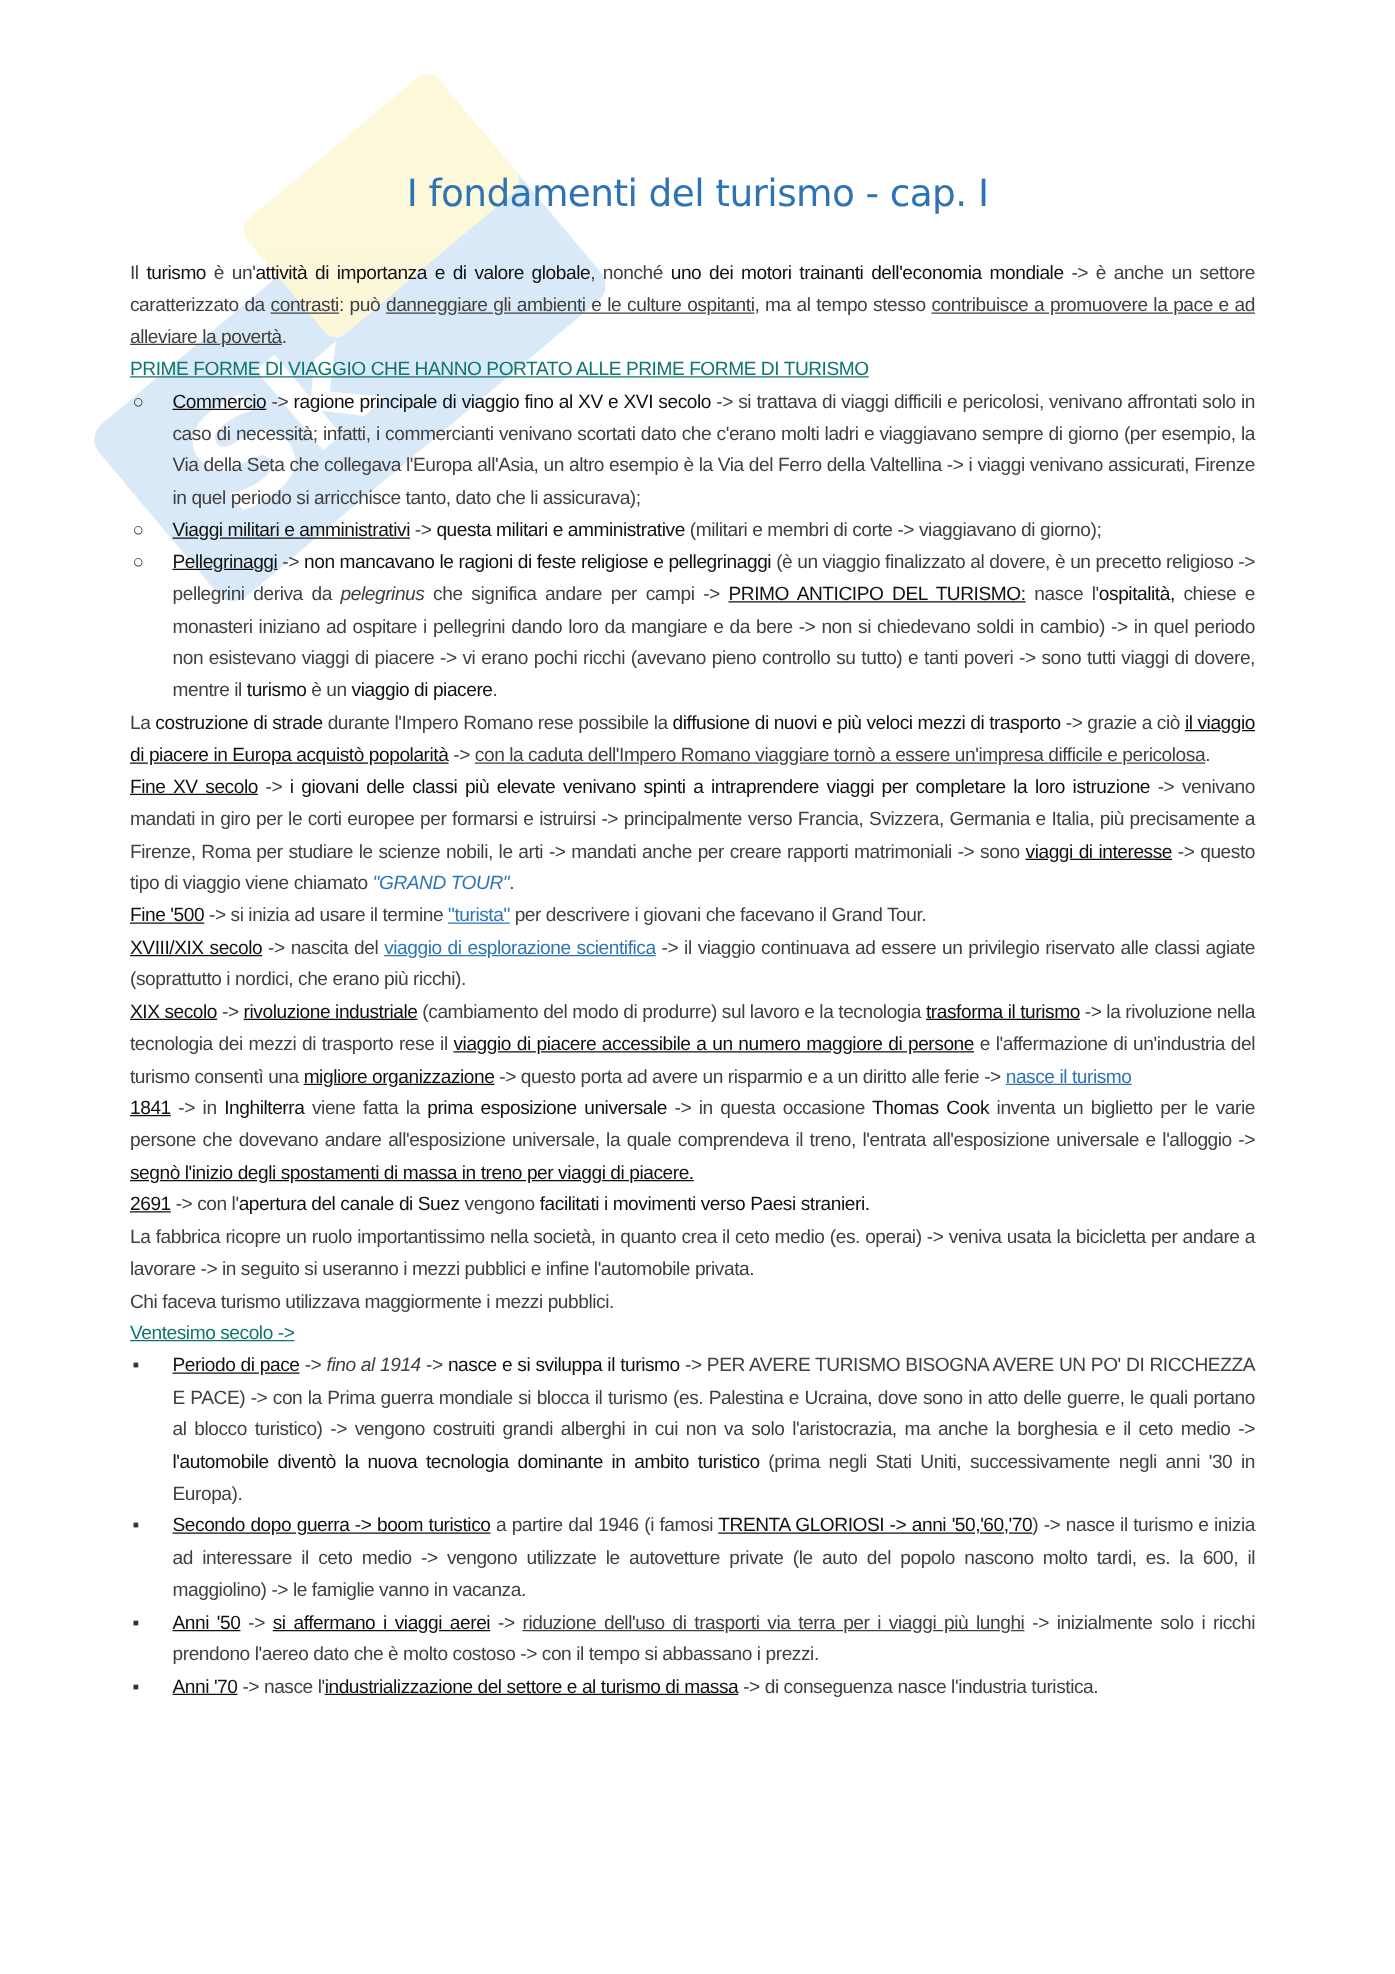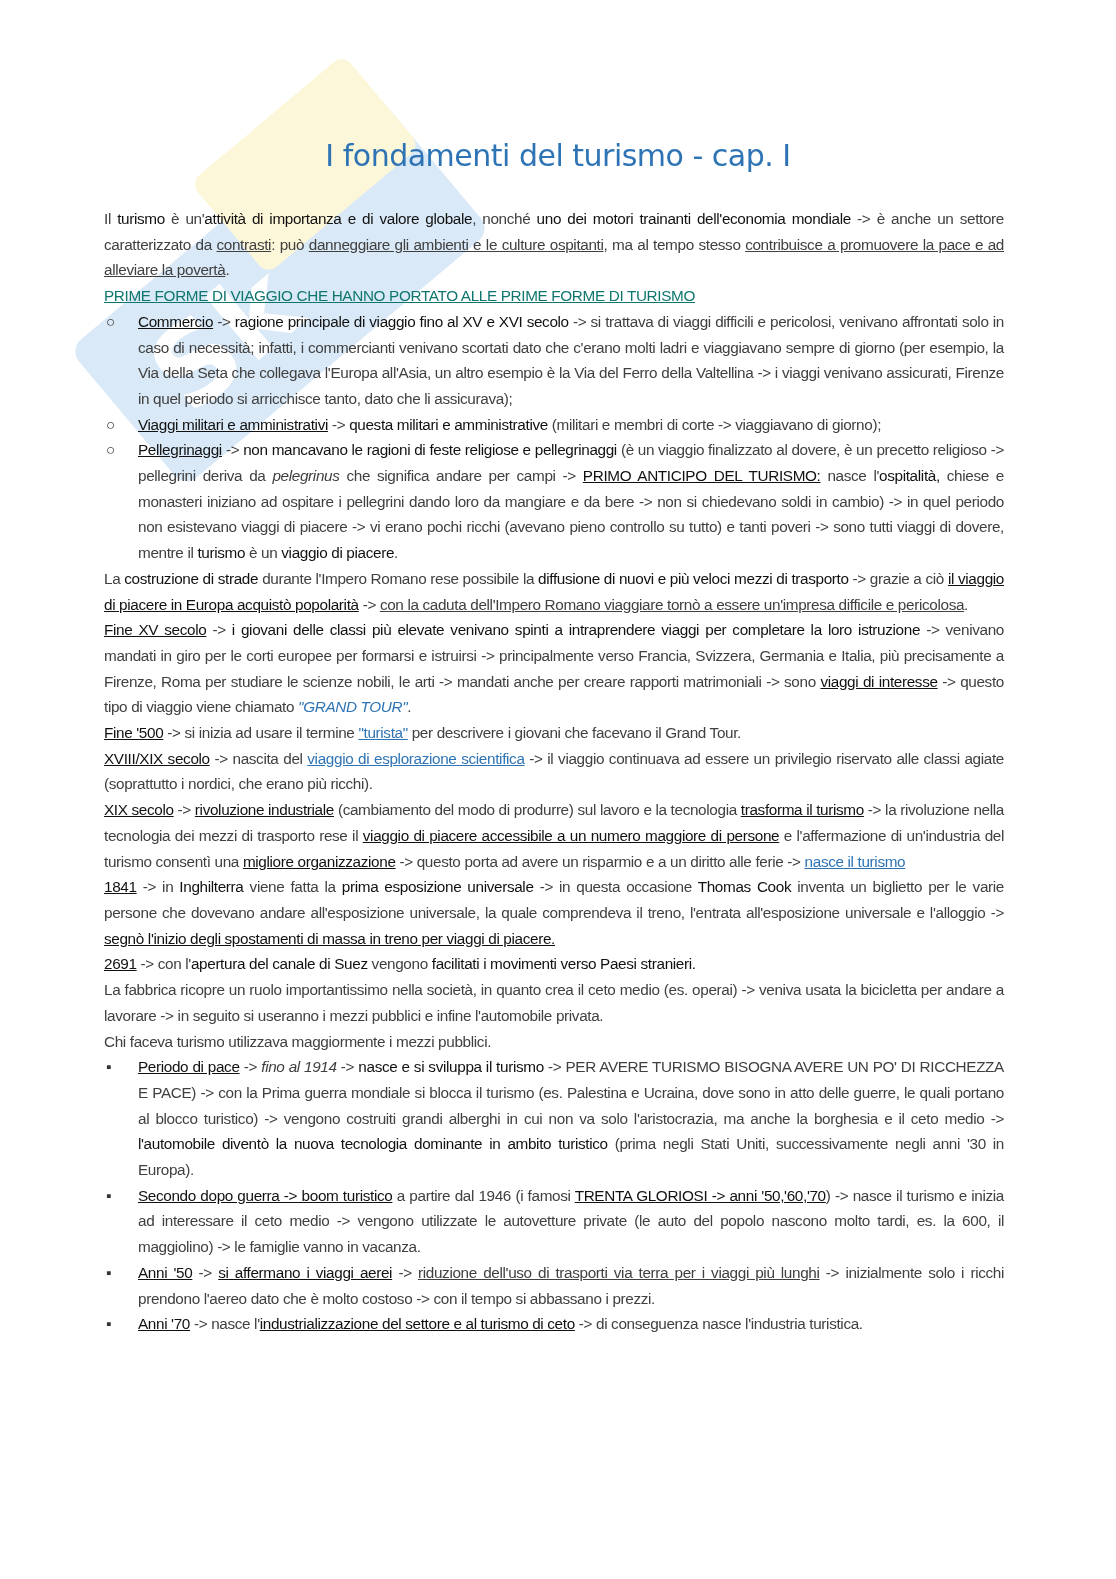--- a/index.html
+++ b/index.html
@@ -65,6 +65,7 @@
     <p><span>La fabbrica ricopre un ruolo importantissimo nella società, in quanto crea il ceto medio (es. operai) -&gt; veniva usata la bicicletta per andare a lavorare -&gt; in seguito si useranno i mezzi pubblici e infine l'automobile privata.</span></p>
     <p><span>Chi faceva turismo utilizzava maggiormente i mezzi pubblici.</span></p>
 
+    <p class="heading">Ventesimo secolo -&gt;</p>
     <ul class="square">
       <li><span class="bullet">▪</span><span><span class="b u">Periodo di pace</span><span> -&gt; </span><span class="i">fino al 1914</span><span> -&gt; </span><span class="b">nasce e si sviluppa il turismo</span><span> -&gt; PER AVERE TURISMO BISOGNA AVERE UN PO' DI RICCHEZZA E PACE) -&gt; con la Prima guerra mondiale si blocca il turismo (es. Palestina e Ucraina, dove sono in atto delle guerre, le quali portano al blocco turistico) -&gt; vengono costruiti grandi alberghi in cui non va solo l'aristocrazia, ma anche la borghesia e il ceto medio -&gt; </span><span class="b">l'automobile diventò la nuova tecnologia dominante in ambito turistico</span><span> (prima negli Stati Uniti, successivamente negli anni '30 in Europa).</span></span></li>
       <li><span class="bullet">▪</span><span><span class="b u">Secondo dopo guerra -&gt; boom turistico</span><span> a partire dal 1946 (i famosi </span><span class="b u">TRENTA GLORIOSI -&gt; anni '50,'60,'70</span><span>) -&gt; nasce il turismo e inizia ad interessare il ceto medio -&gt; vengono utilizzate le autovetture private (le auto del popolo nascono molto tardi, es. la 600, il maggiolino) -&gt; le famiglie vanno in vacanza.</span></span></li>

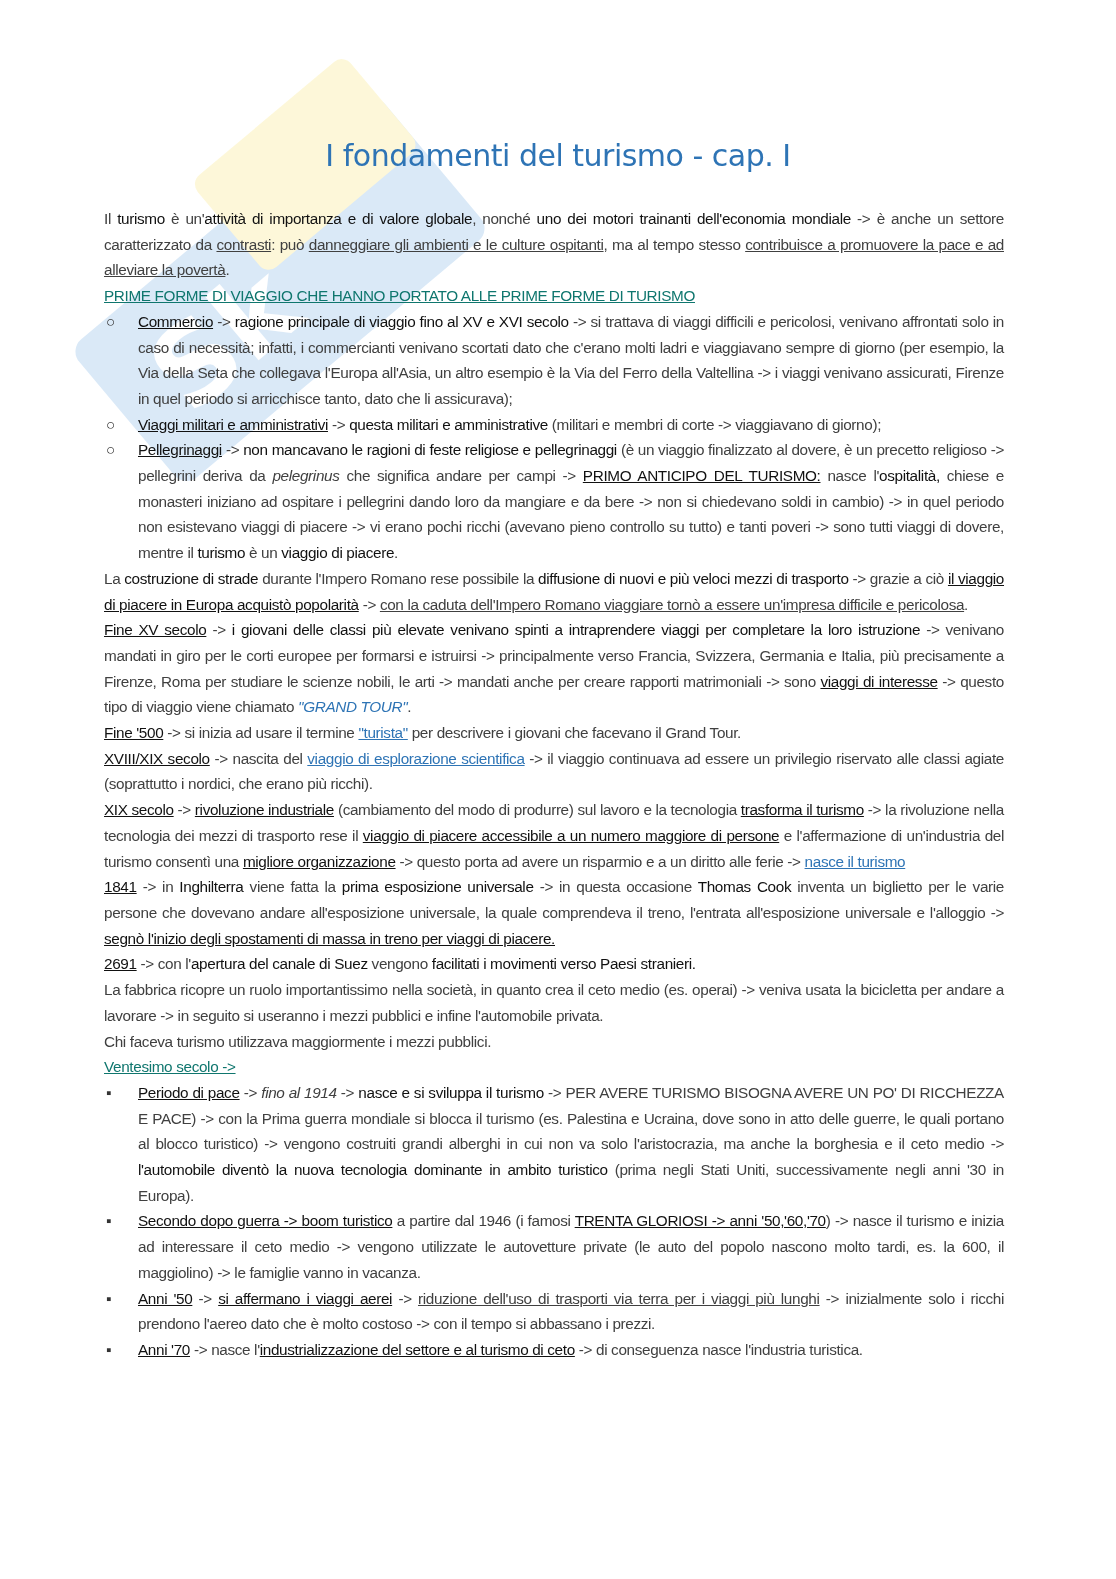--- a/index.html
+++ b/index.html
@@ -70,7 +70,7 @@
       <li><span class="bullet">▪</span><span><span class="b u">Periodo di pace</span><span> -&gt; </span><span class="i">fino al 1914</span><span> -&gt; </span><span class="b">nasce e si sviluppa il turismo</span><span> -&gt; PER AVERE TURISMO BISOGNA AVERE UN PO' DI RICCHEZZA E PACE) -&gt; con la Prima guerra mondiale si blocca il turismo (es. Palestina e Ucraina, dove sono in atto delle guerre, le quali portano al blocco turistico) -&gt; vengono costruiti grandi alberghi in cui non va solo l'aristocrazia, ma anche la borghesia e il ceto medio -&gt; </span><span class="b">l'automobile diventò la nuova tecnologia dominante in ambito turistico</span><span> (prima negli Stati Uniti, successivamente negli anni '30 in Europa).</span></span></li>
       <li><span class="bullet">▪</span><span><span class="b u">Secondo dopo guerra -&gt; boom turistico</span><span> a partire dal 1946 (i famosi </span><span class="b u">TRENTA GLORIOSI -&gt; anni '50,'60,'70</span><span>) -&gt; nasce il turismo e inizia ad interessare il ceto medio -&gt; vengono utilizzate le autovetture private (le auto del popolo nascono molto tardi, es. la 600, il maggiolino) -&gt; le famiglie vanno in vacanza.</span></span></li>
       <li><span class="bullet">▪</span><span><span class="b u">Anni '50</span><span> -&gt; </span><span class="b u">si affermano i viaggi aerei</span><span> -&gt; </span><span class="u">riduzione dell'uso di trasporti via terra per i viaggi più lunghi</span><span> -&gt; inizialmente solo i ricchi prendono l'aereo dato che è molto costoso -&gt; con il tempo si abbassano i prezzi.</span></span></li>
-      <li><span class="bullet">▪</span><span><span class="b u">Anni '70</span><span> -&gt; nasce l'</span><span class="b u">industrializzazione del settore e al turismo di ceto</span><span> -&gt; di conseguenza nasce l'industria turistica.</span></span></li>
+      <li><span class="bullet">▪</span><span><span class="b u">Anni '70</span><span> -&gt; nasce l'</span><span class="b u">industrializzazione del settore e al turismo di massa</span><span> -&gt; di conseguenza nasce l'industria turistica.</span></span></li>
     </ul>
   </div>
 </div>

